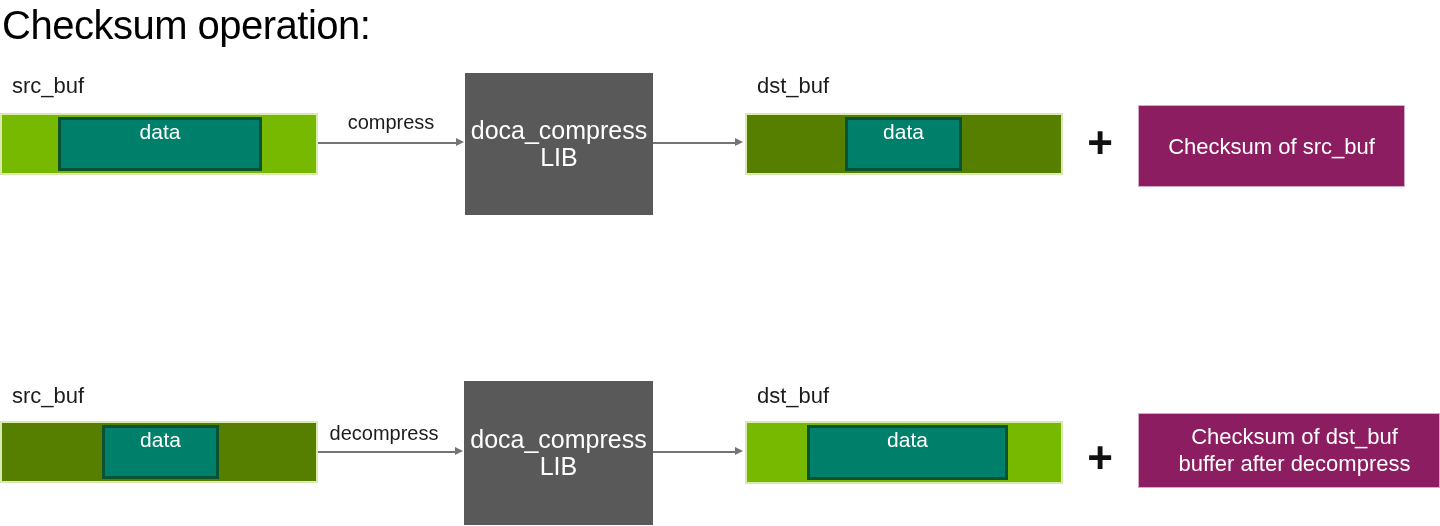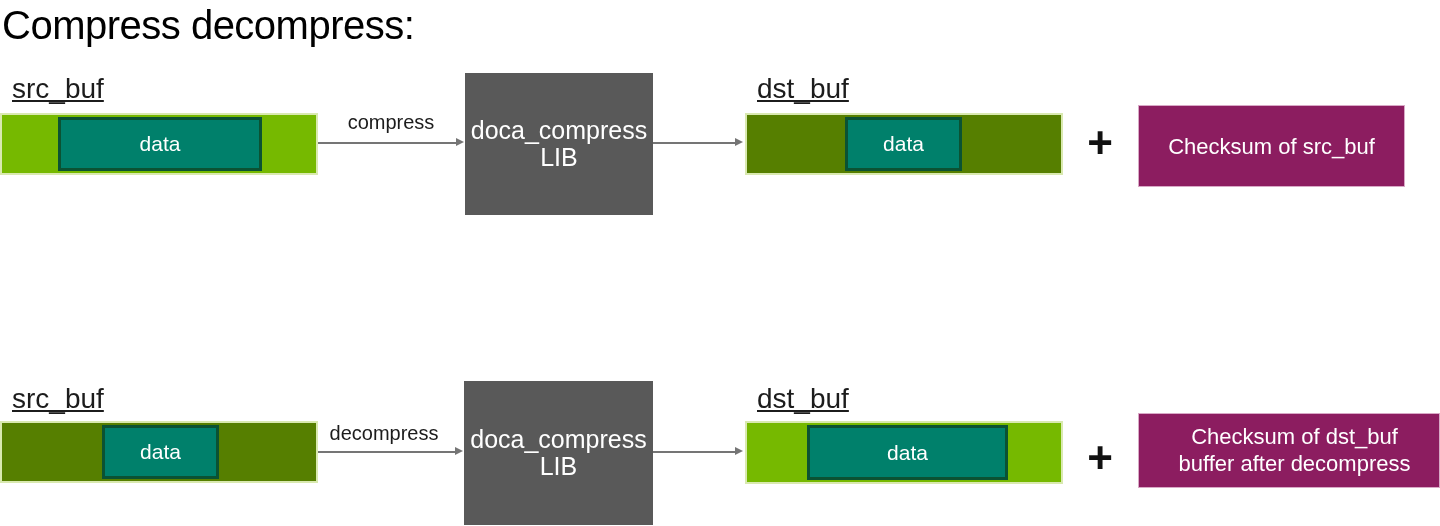--- a/index.html
+++ b/index.html
@@ -130,7 +130,7 @@
 
 <div class="canvas">
 
-  <div class="title" style="left:2px; top:3px;">Compress decompress:</div>
+  <div class="title" style="left:2px; top:3px;">Checksum operation:</div>
 
   <div class="buf-label" style="left:12px; top:73px;">src_buf</div>
 

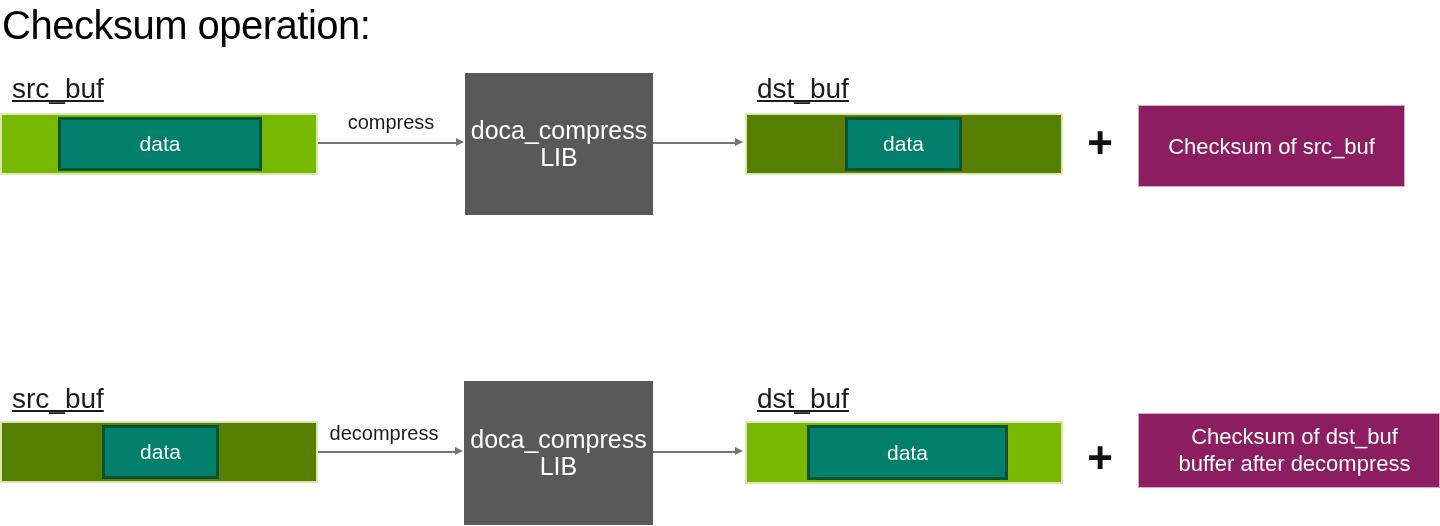--- a/index.html
+++ b/index.html
@@ -34,10 +34,9 @@
   }
   .buf-label {
     position: absolute;
-    font-size: 28px;
+    font-size: 22px;
     color: var(--label_text, #1c1c1c);
     white-space: nowrap;
-    text-decoration: underline;
   }
   .bar {
     position: absolute;

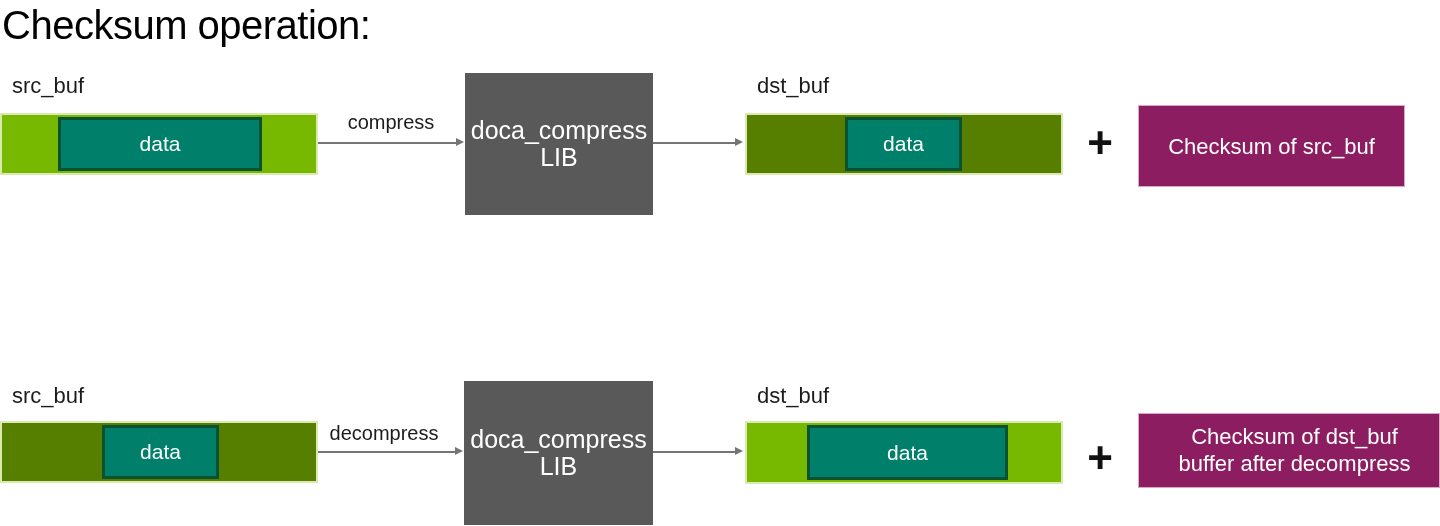--- a/index.html
+++ b/index.html
@@ -53,7 +53,6 @@
     background: var(--teal_fill, #00806B);
     border: 3px solid var(--teal_border, #0B5233);
     display: flex;
-    align-items: center;
     justify-content: center;
     color: var(--white_text, #fff);
     font-size: 21px;

